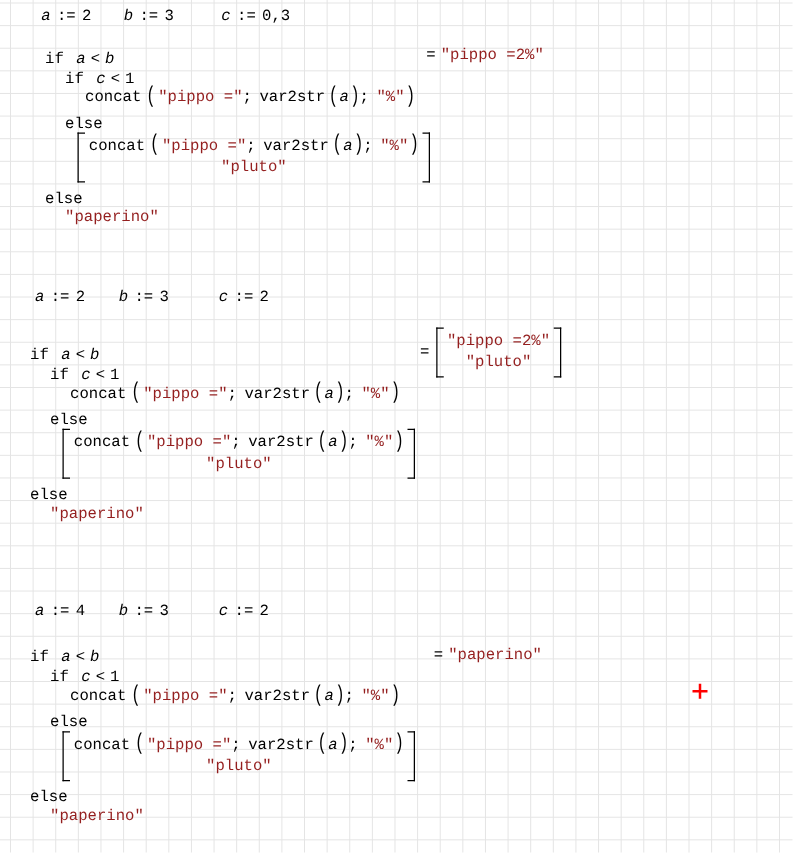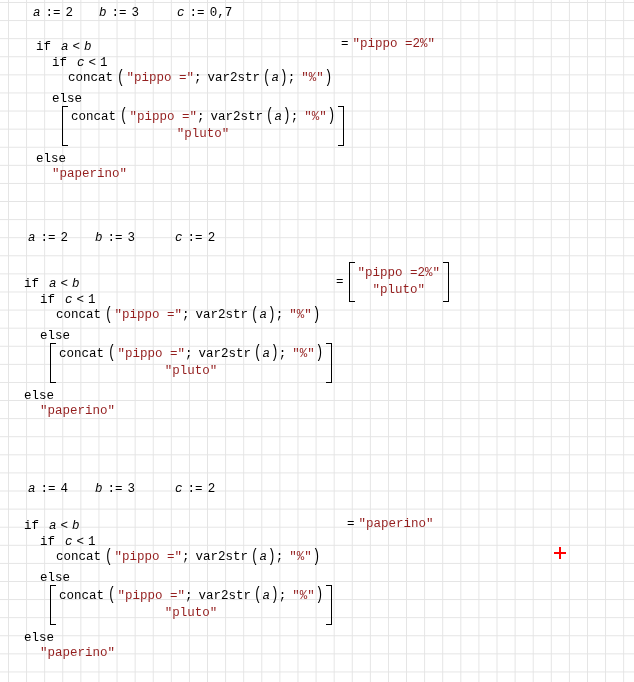--- a/index.html
+++ b/index.html
@@ -58,7 +58,7 @@
     <span class="num g5">3</span>
     <span class="var c38">c</span>
     <span class="g5">:=</span>
-    <span class="num g5">0,7</span>
+    <span class="num g5">0,3</span>
   </div>
 
   <div class="line" style="left:36px;top:40px">

